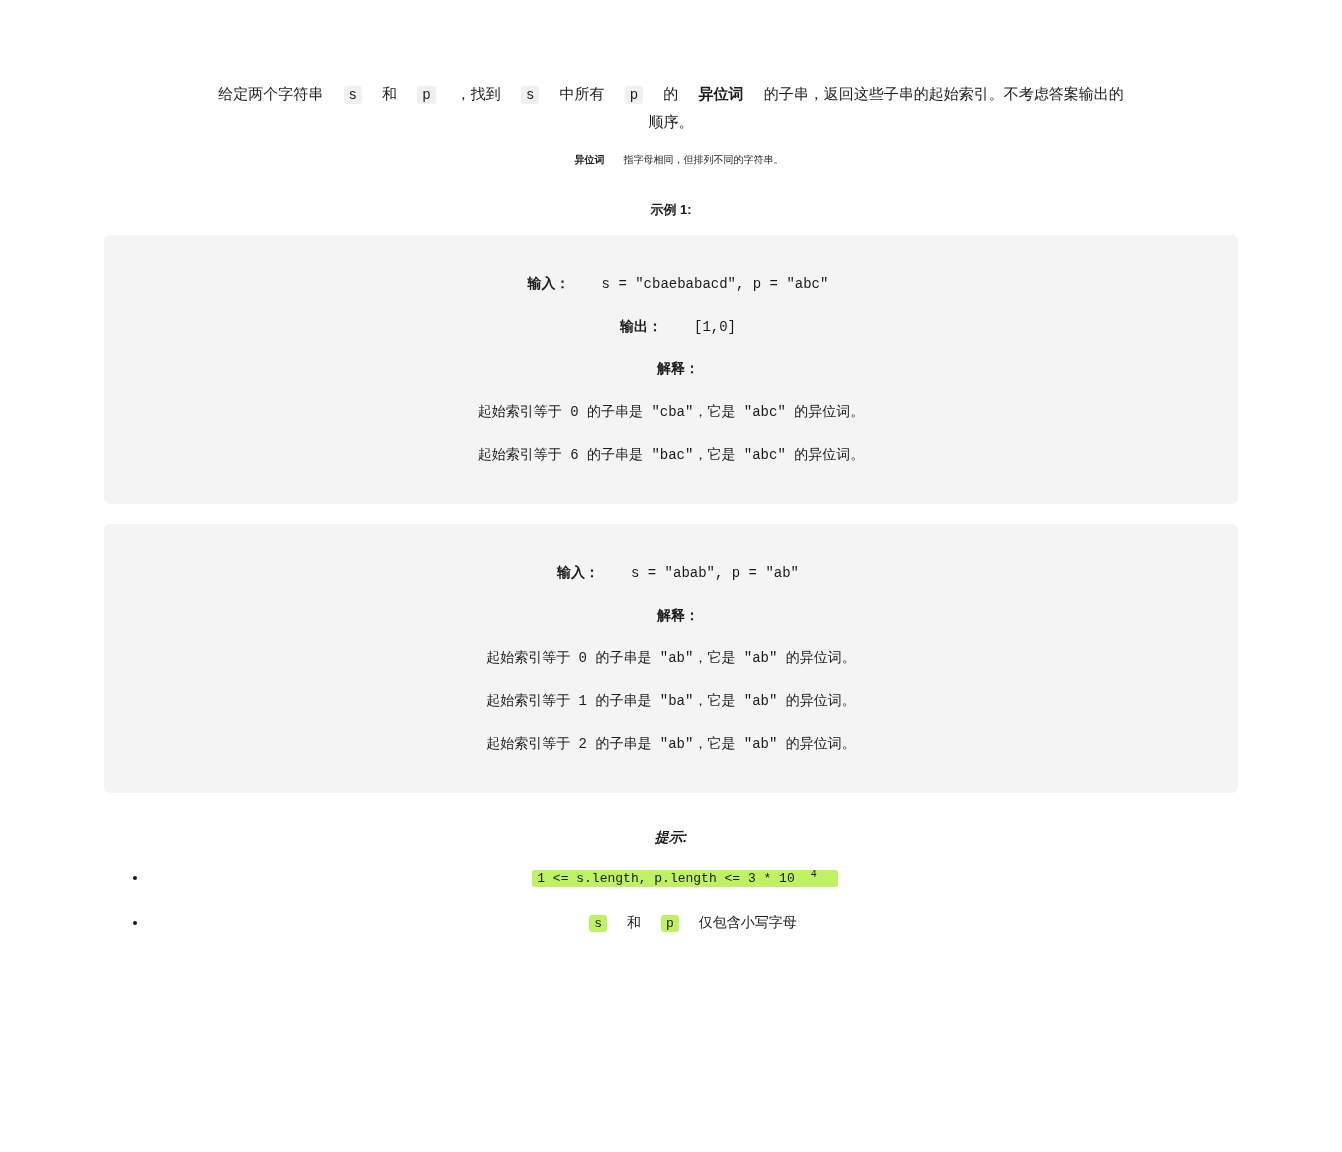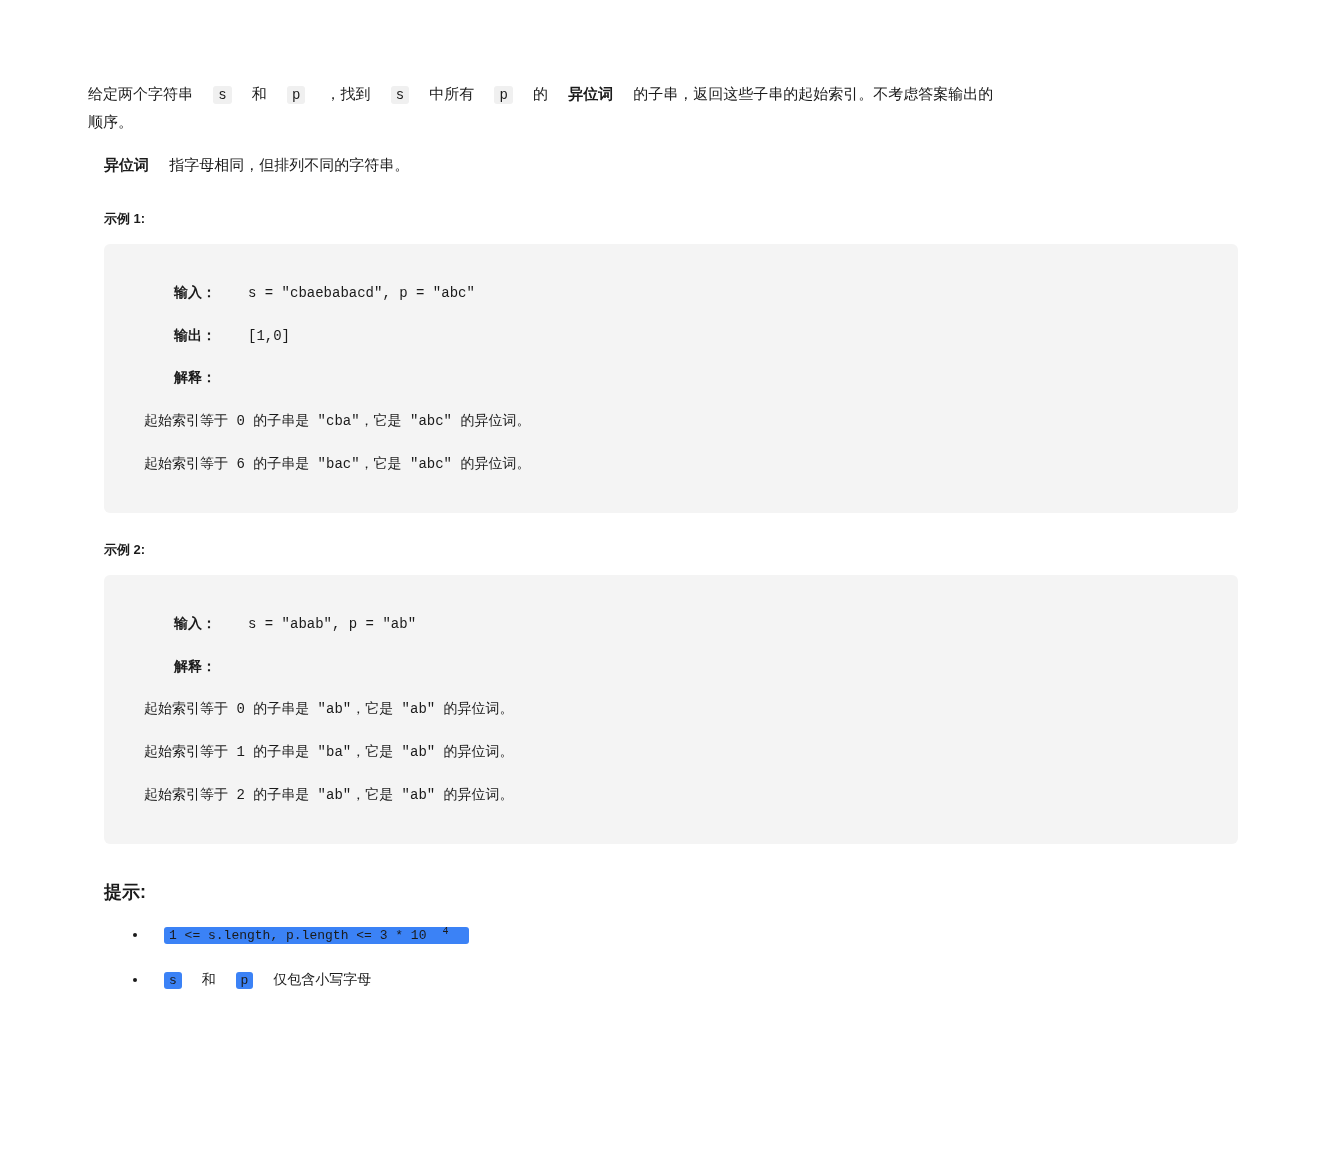--- a/index.html
+++ b/index.html
@@ -6,6 +6,7 @@
       box-sizing: border-box;
       margin: 16px;
       padding: 0;
+      text-align: center;
     }
 
     body {

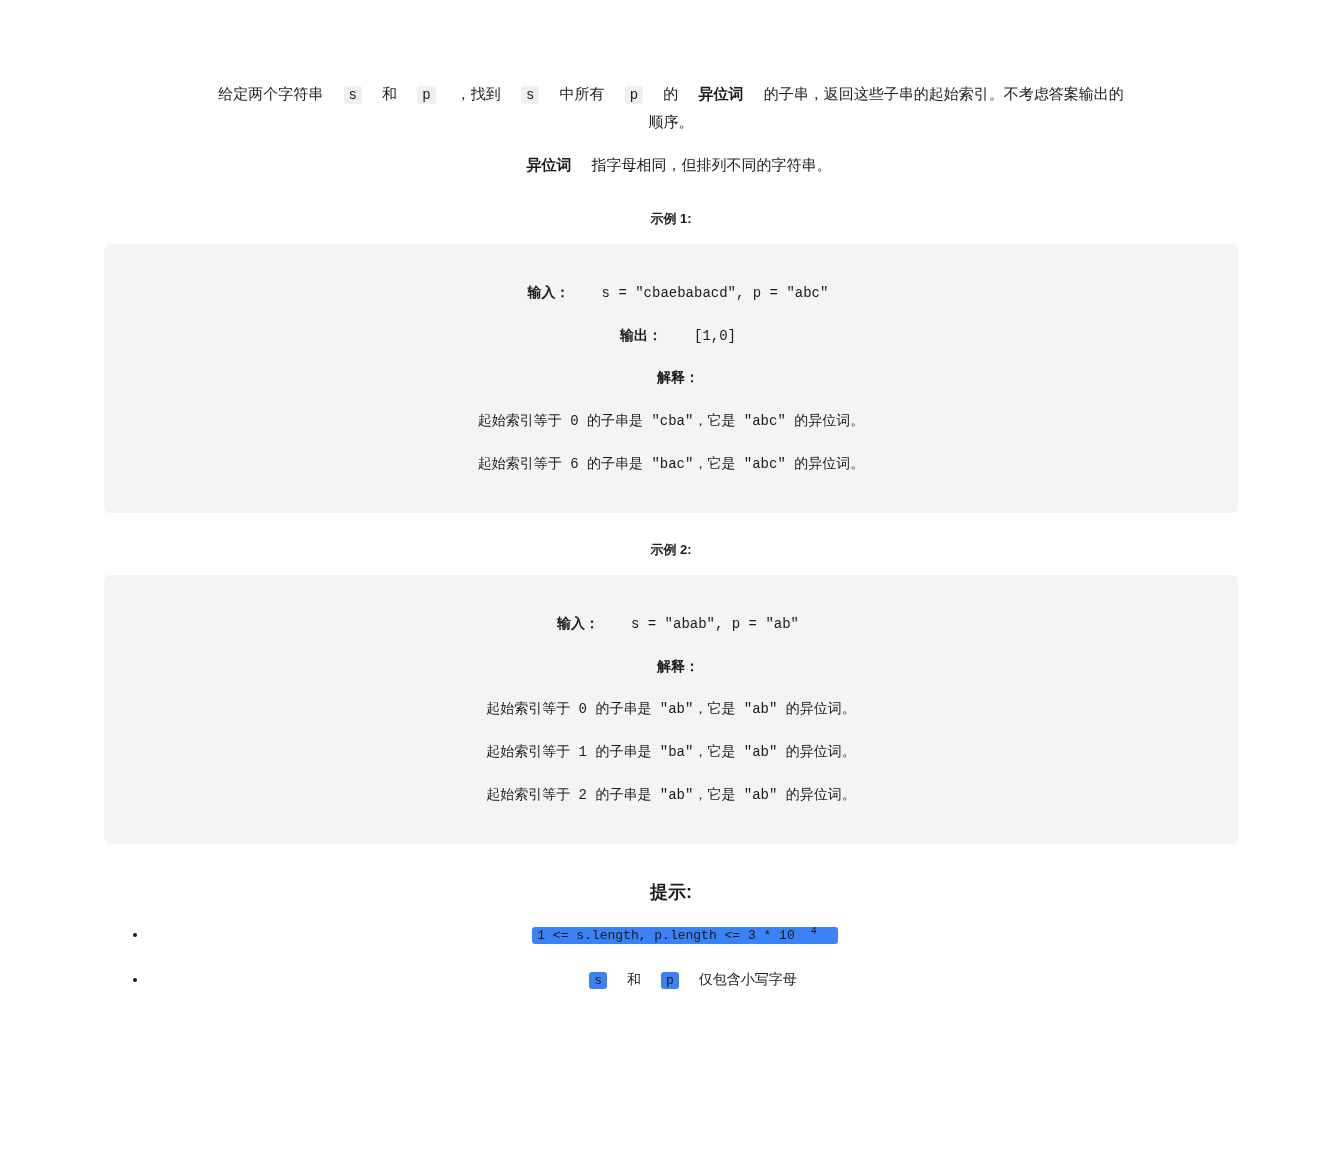--- a/index.html
+++ b/index.html
@@ -39,7 +39,7 @@
     .anagram-def {
       line-height: 1.8;
       margin-bottom: 32px;
-      font-size: 15px;
+      font-size: 10px;
     }
 
     .anagram-def .bold {

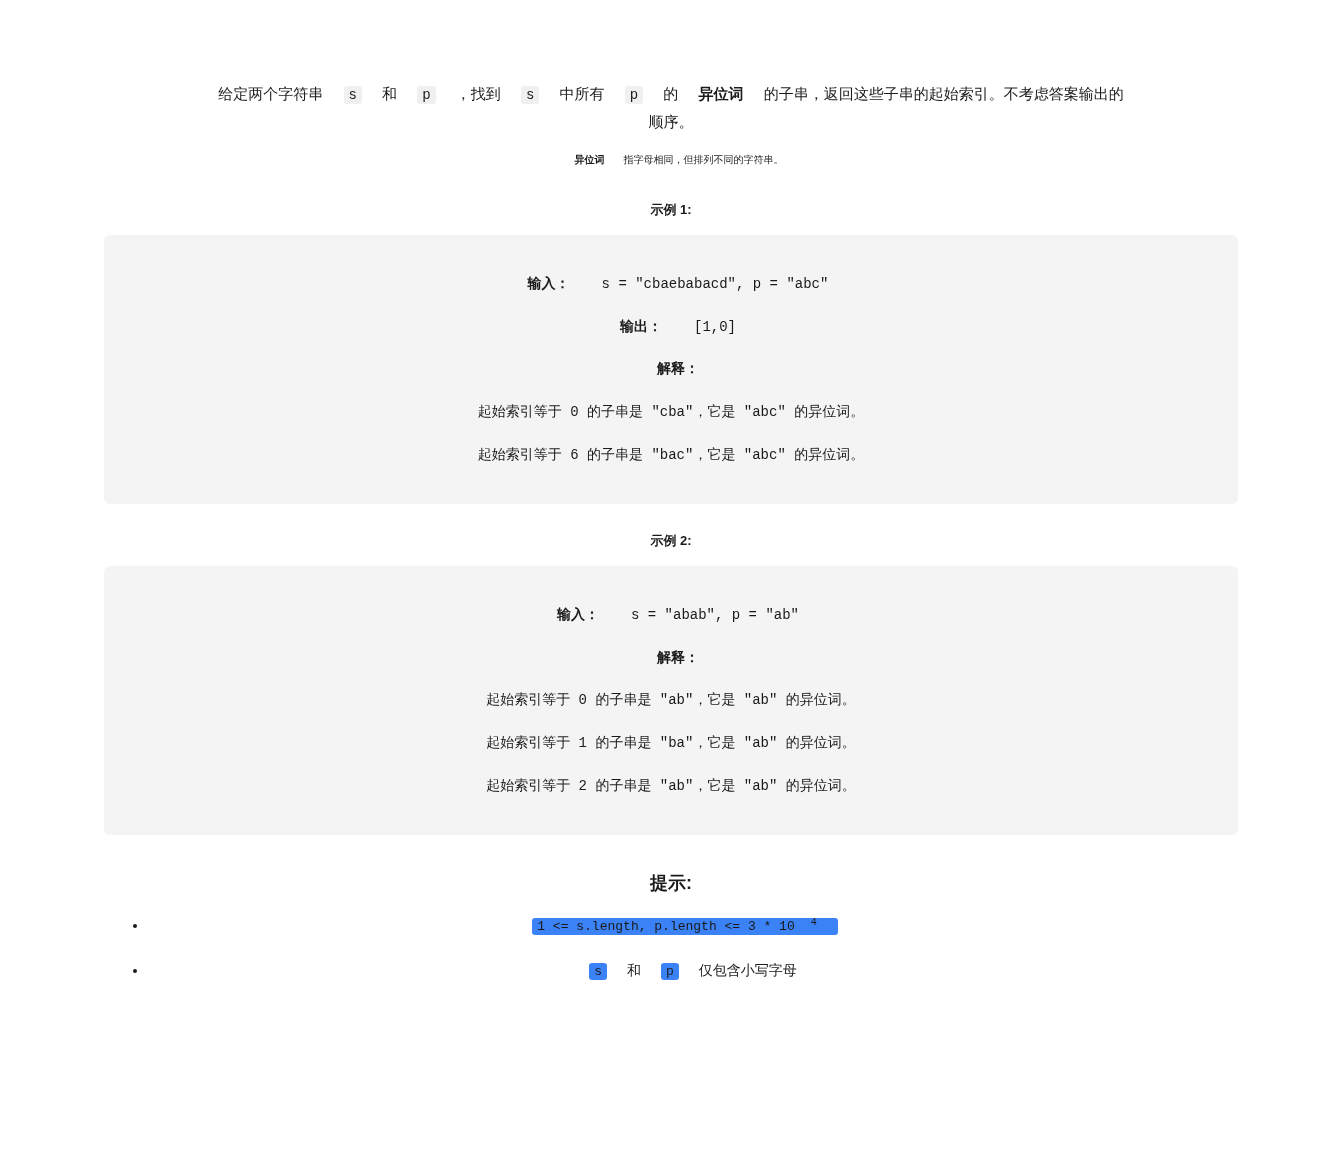--- a/index.html
+++ b/index.html
@@ -131,7 +131,6 @@
 </div>
 
 <div class="example-section">
-  <p class="example-title">示例 2:</p>
   <div class="code-block">
     <div>
       <span class="label">输入：</span><span>s = "abab", p = "ab"</span>

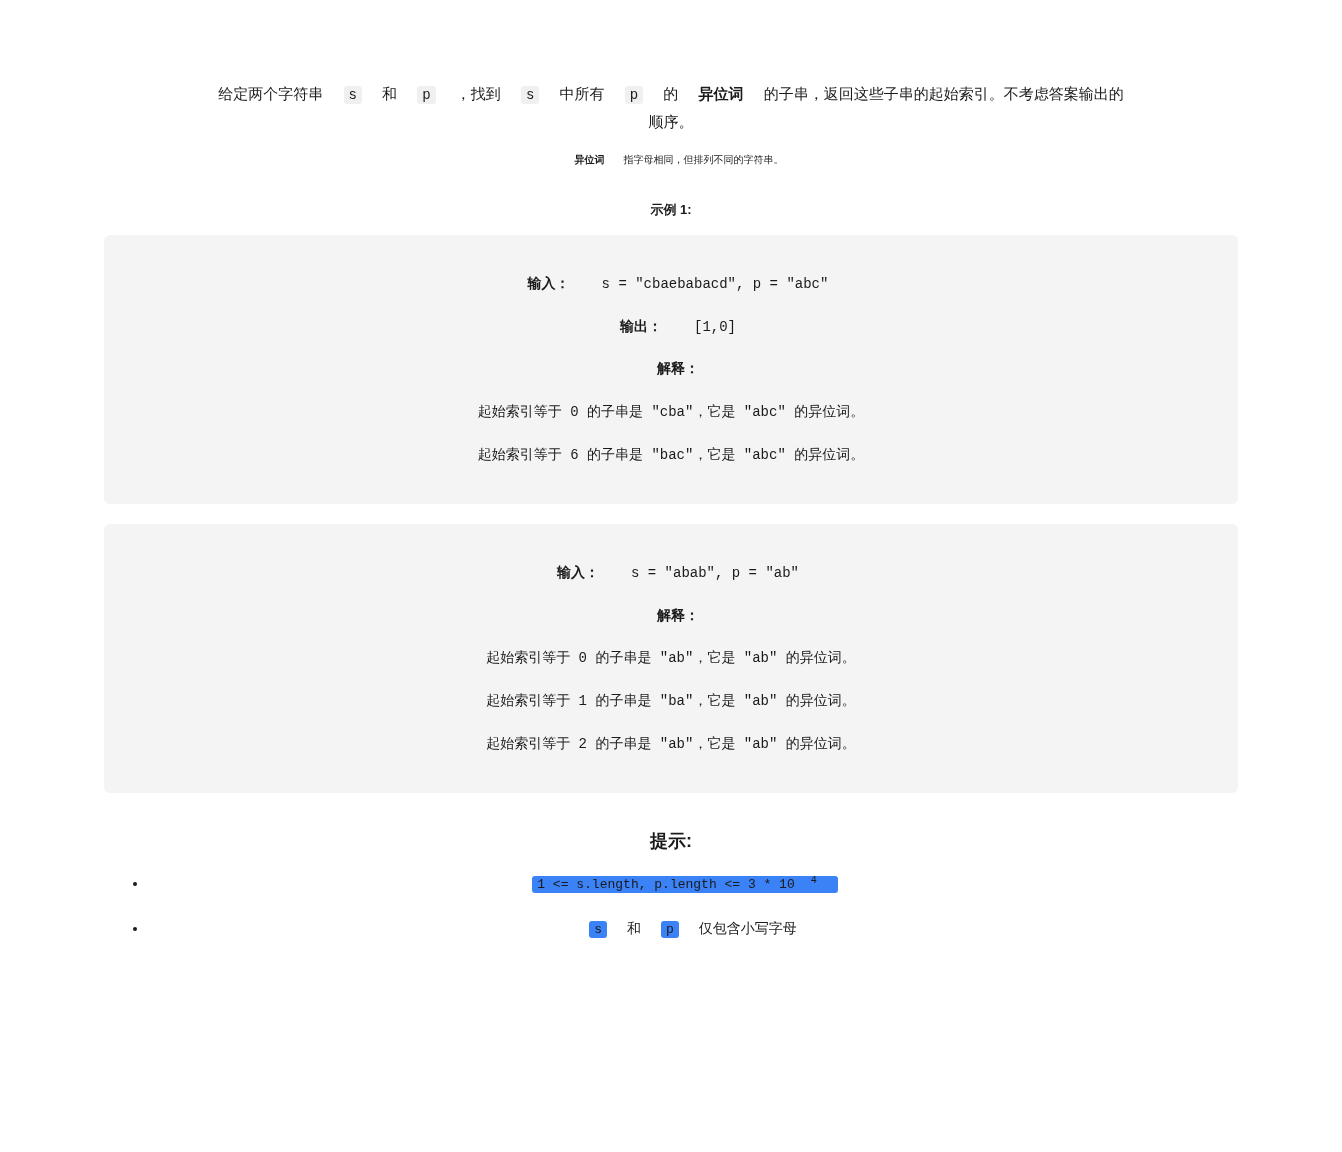--- a/index.html
+++ b/index.html
@@ -75,8 +75,9 @@
 
     .hints-title {
       font-weight: 700;
-      font-size: 18px;
+      font-size: 14px;
       margin-bottom: 14px;
+      font-style: italic;
     }
 
     .hints-list {

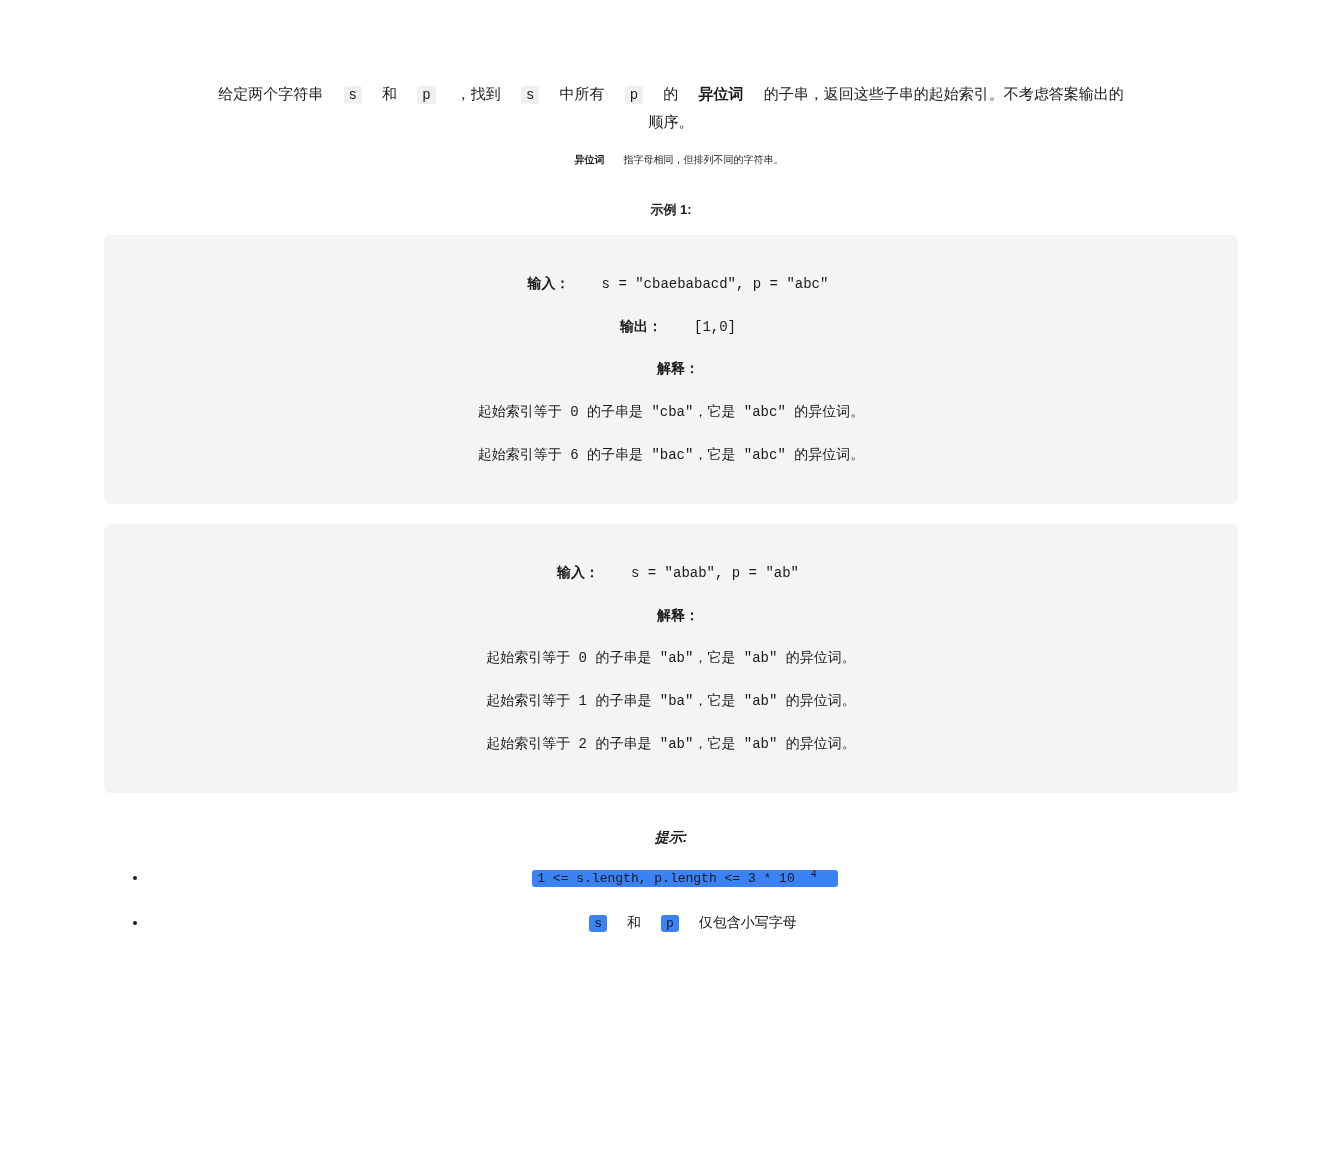--- a/index.html
+++ b/index.html
@@ -92,7 +92,7 @@
     }
 
     .hints-list code {
-      background-color: #3b82f6;
+      background-color: #bef264;
       padding: 1px 5px;
       border-radius: 3px;
       font-family: "Courier New", Courier, monospace;

